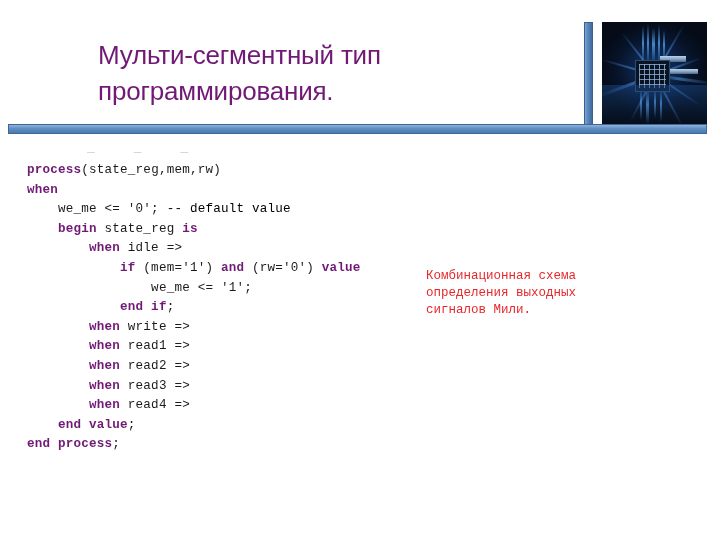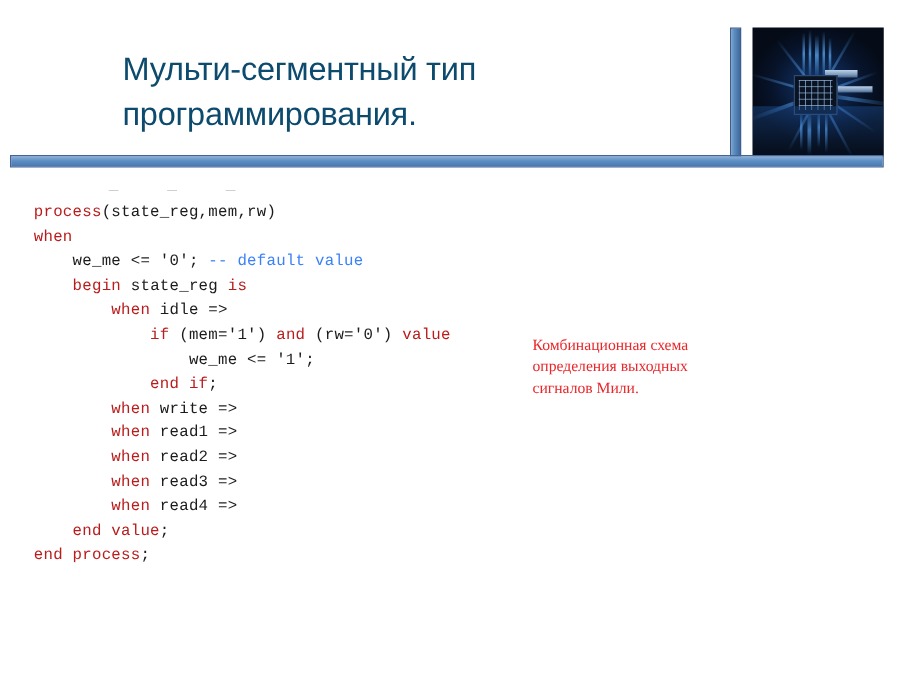--- a/index.html
+++ b/index.html
@@ -40,7 +40,7 @@
     font-family: "Liberation Sans", sans-serif;
     font-size: 26px;
     line-height: 36px;
-    color: #0c4a6e;
+    color: #701a75;
     letter-spacing: -0.2px;
     white-space: pre-line;
   }

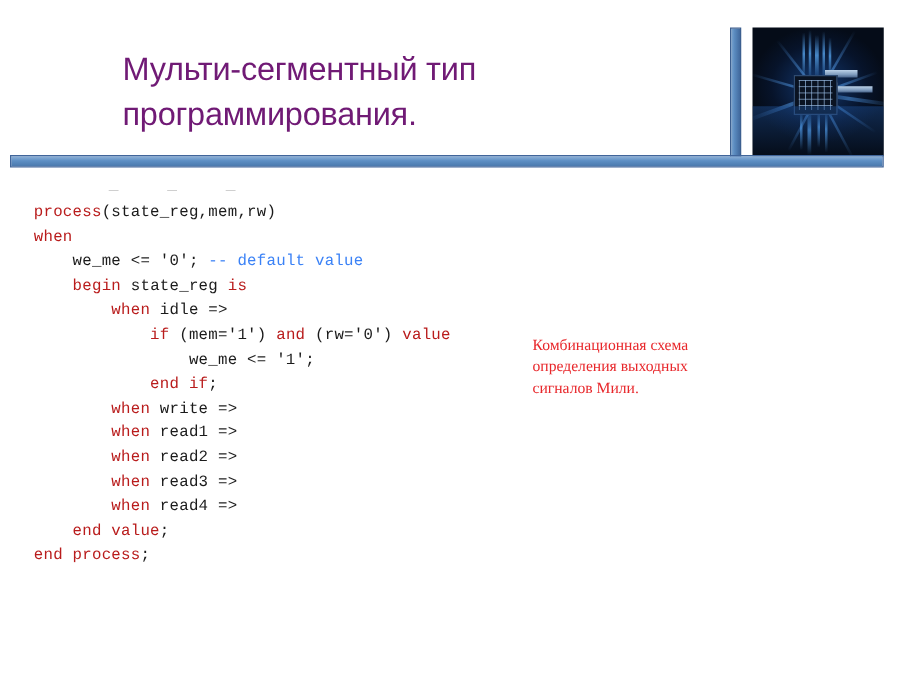--- a/index.html
+++ b/index.html
@@ -170,7 +170,7 @@
     white-space: pre;
     letter-spacing: 0.2px;
   }
-  pre.code b { font-weight: normal; color: #b91c1c; }
+  pre.code b { font-weight: bold; color: #701a75; }
   pre.code .cmt { color: #3b82f6; text-align: right; }
 
   

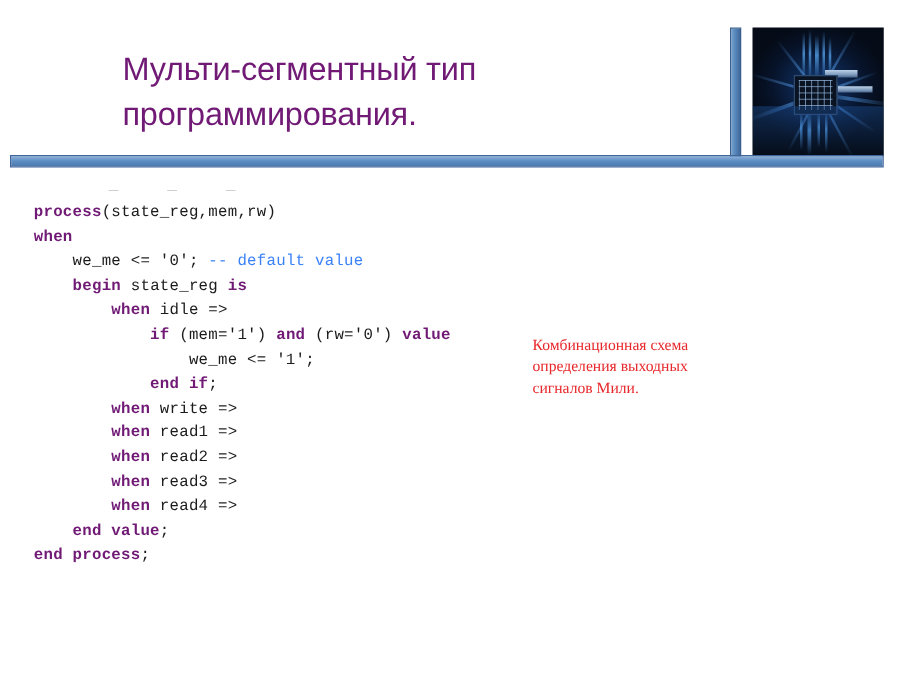--- a/index.html
+++ b/index.html
@@ -171,7 +171,7 @@
     letter-spacing: 0.2px;
   }
   pre.code b { font-weight: bold; color: #701a75; }
-  pre.code .cmt { color: #3b82f6; text-align: right; }
+  pre.code .cmt { color: #000000; text-align: right; }
 
   
   .annotation {

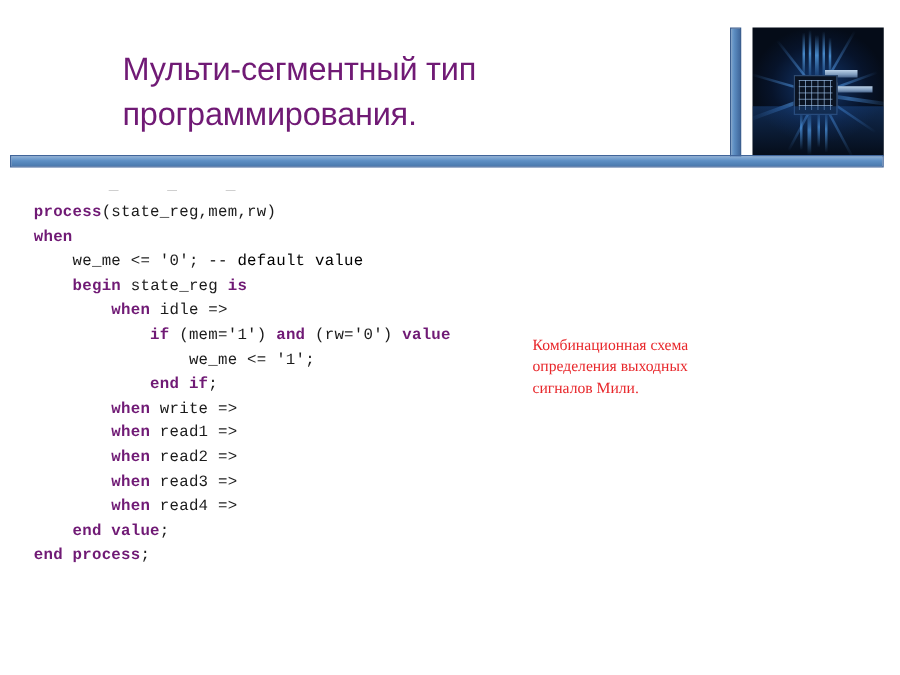--- a/index.html
+++ b/index.html
@@ -179,7 +179,7 @@
     left: 426px;
     top: 268px;
     width: 180px;
-    font-family: Liberation Serif, serif;
+    font-family: Liberation Mono, monospace;
     font-size: 12.5px;
     line-height: 17px;
     color: #e8272b;

